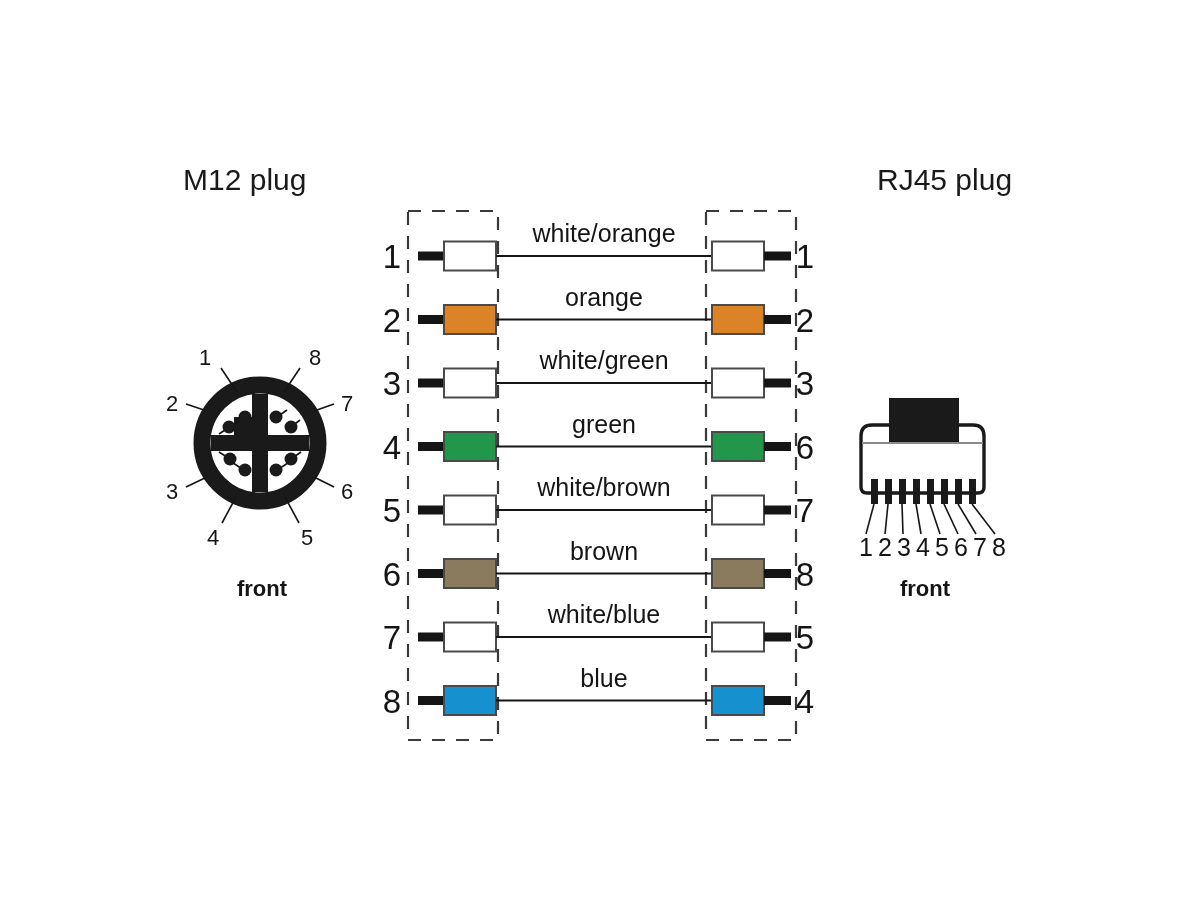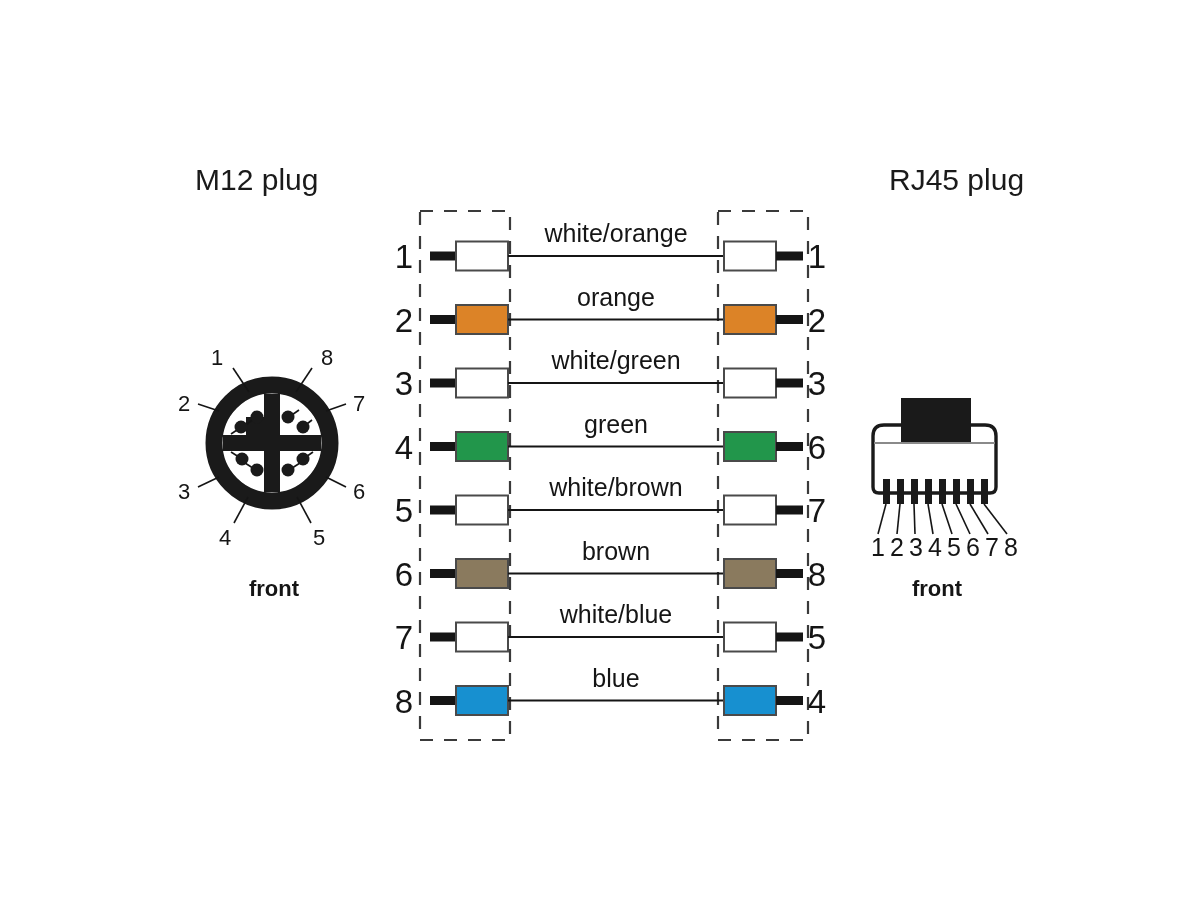--- a/index.html
+++ b/index.html
@@ -17,7 +17,7 @@
   }
   #stage {
     position: absolute;
-    left: 12px; top: 0;
+    left: 0; top: 0;
     width: 1160px;
     height: 900px;
   }

